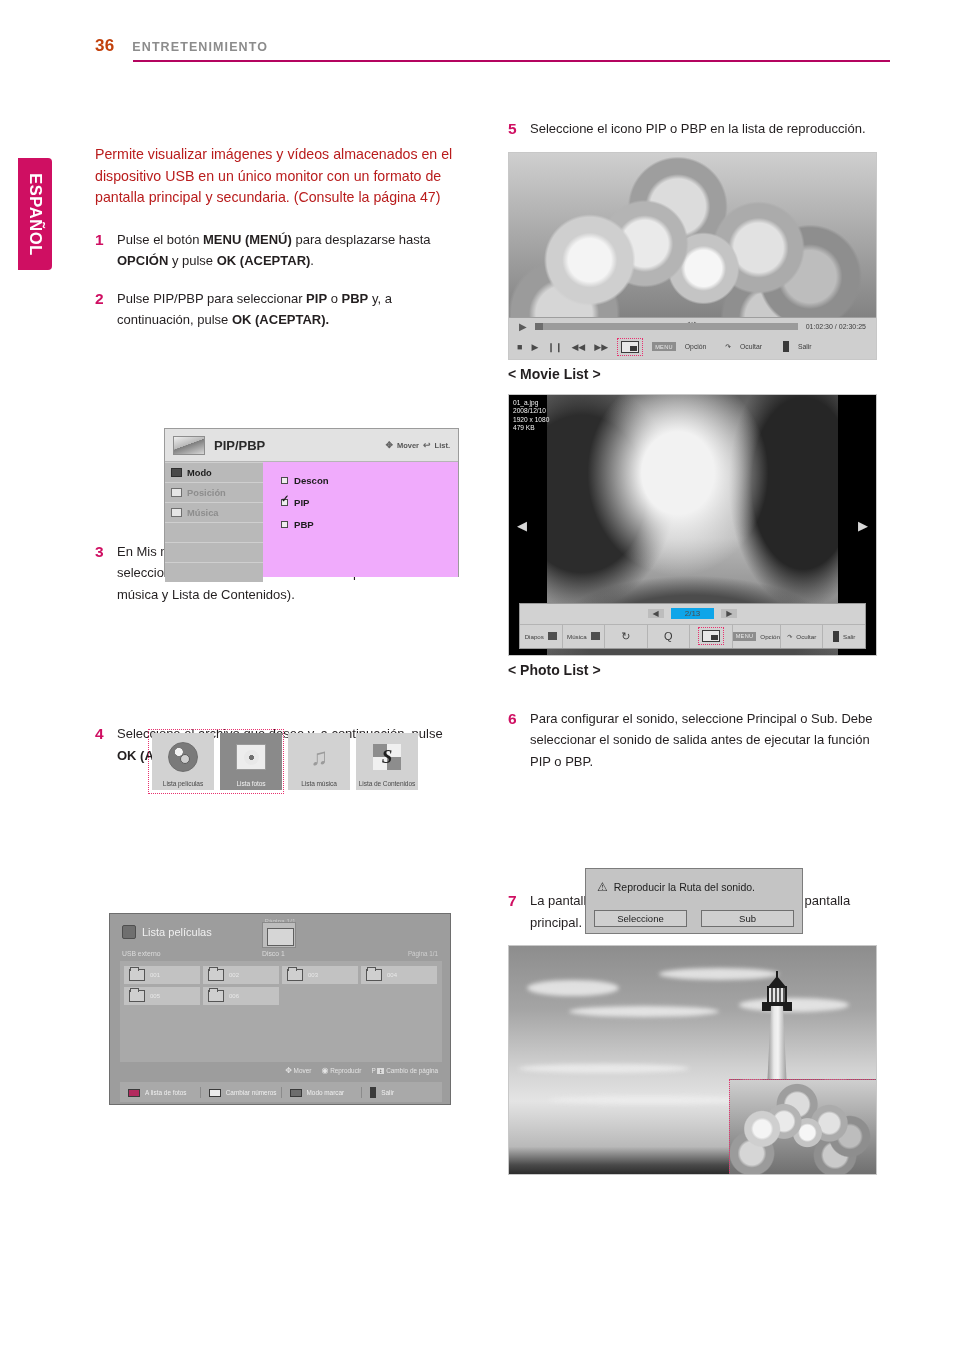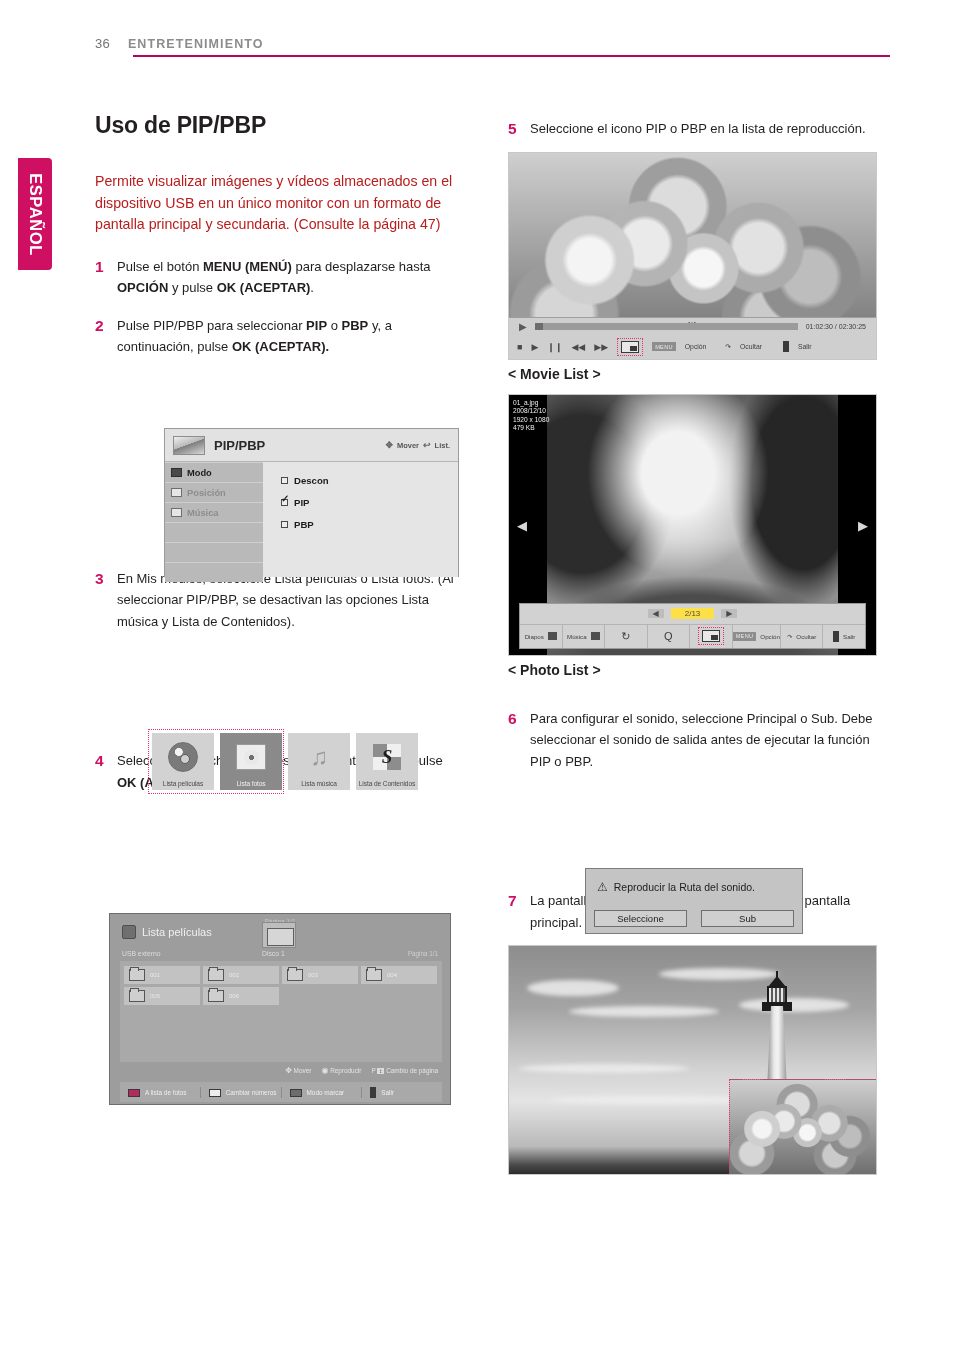--- a/index.html
+++ b/index.html
@@ -15,7 +15,7 @@
   
   .header { position: absolute; left: 95px; top: 36px; width: 795px; }
   .header-row { display: flex; align-items: baseline; gap: 18px; }
-  .page-num { font-size: 13px; font-weight: normal; color: #737373; letter-spacing: .2px; }
+  .page-num { font-size: 17px; font-weight: bold; color: #c2410c; letter-spacing: .2px; }
   .header-title { font-size: 12.5px; font-weight: bold; color: #8c8c8c; letter-spacing: 1.1px; }
   .header-rule { margin-left: 38px; margin-top: 4px; height: 1.6px; background: #b4045f; width: 757px; }
 

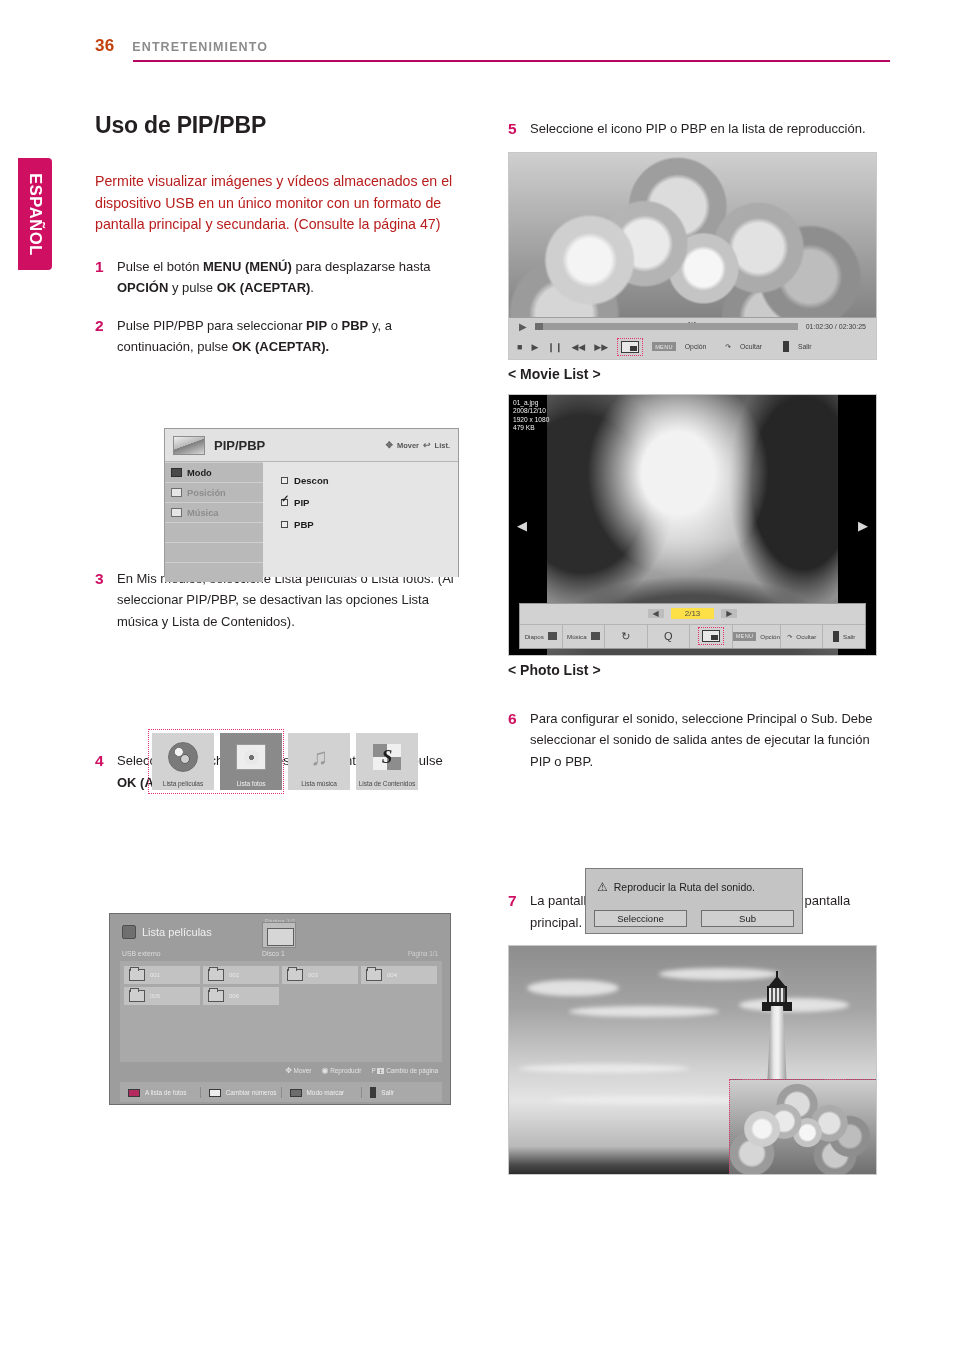--- a/index.html
+++ b/index.html
@@ -254,7 +254,6 @@
   </div>
 
   <div class="col-left">
-    <h1 class="sec-title">Uso de PIP/PBP</h1>
     <p class="intro">Permite visualizar imágenes y vídeos almacenados en el dispositivo USB en un único monitor con un formato de pantalla principal y secundaria. (Consulte la página 47)</p>
 
     <div class="step" style="margin-top:20px;">

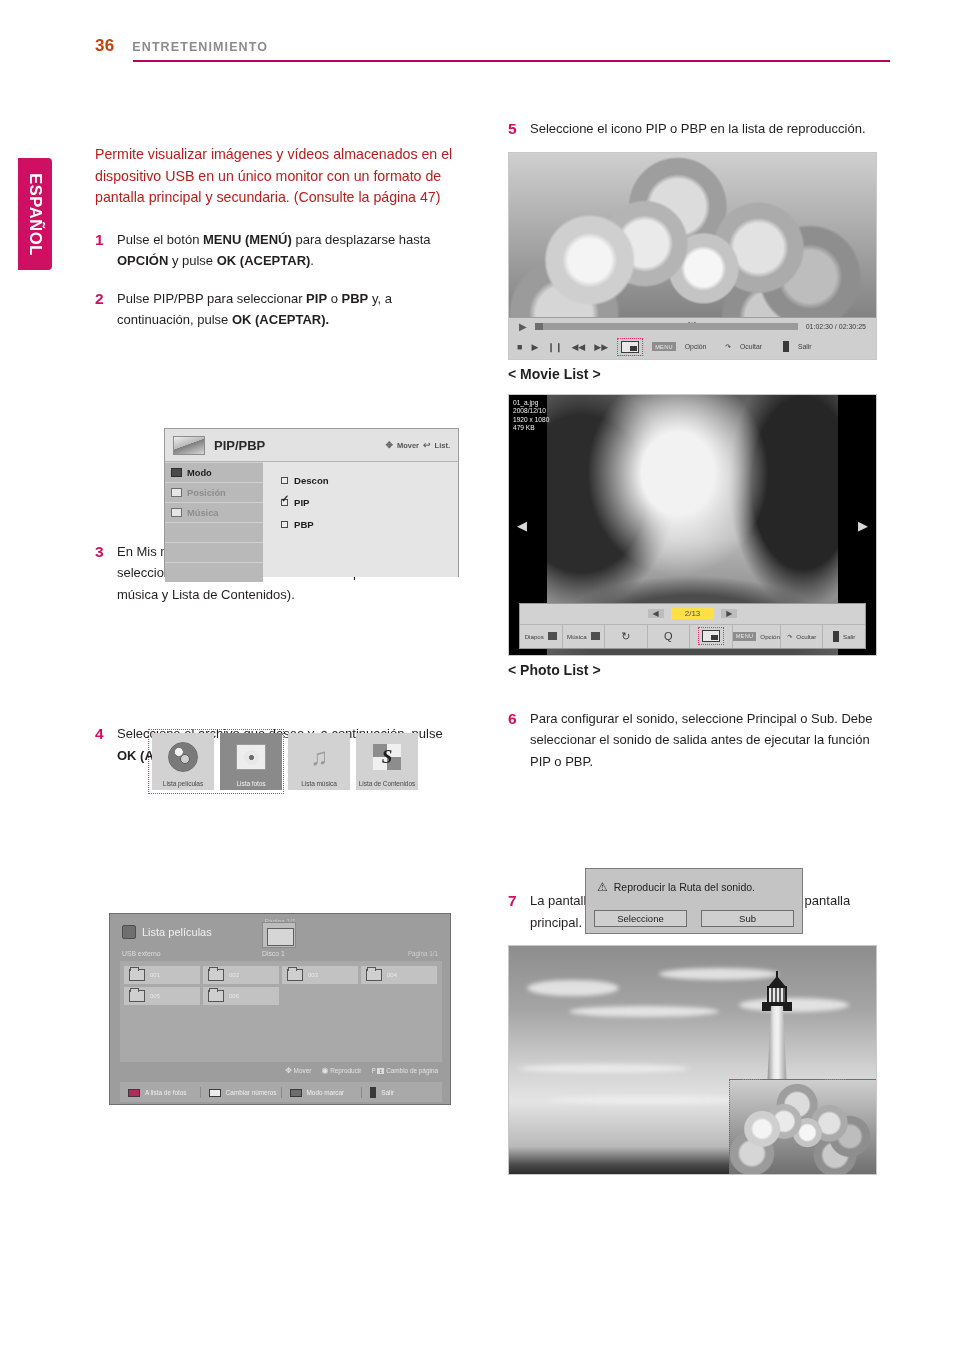--- a/index.html
+++ b/index.html
@@ -80,7 +80,7 @@
   .osd-item.sel { color: #1d1d1d; }
   .osd-mini { width: 11px; height: 9px; border: 1px solid #6f6f6f; background: #e6e6e6; }
   .osd-item.sel .osd-mini { background: #4a4a4a; border-color: #2e2e2e; }
-  .osd-right { flex: 1; background: #e5e5e5; padding: 7px 0 0 18px; }
+  .osd-right { flex: 1; background: #f0abfc; padding: 7px 0 0 18px; }
   .osd-opt { display: flex; align-items: center; gap: 6px; height: 22px; font-size: 9.6px; font-weight: bold; color: #1d1d1d; }
   .chk { width: 7px; height: 7px; border: 1px solid #4a4a4a; background: #ededed; display: inline-block; position: relative; }
   .chk.on::after {

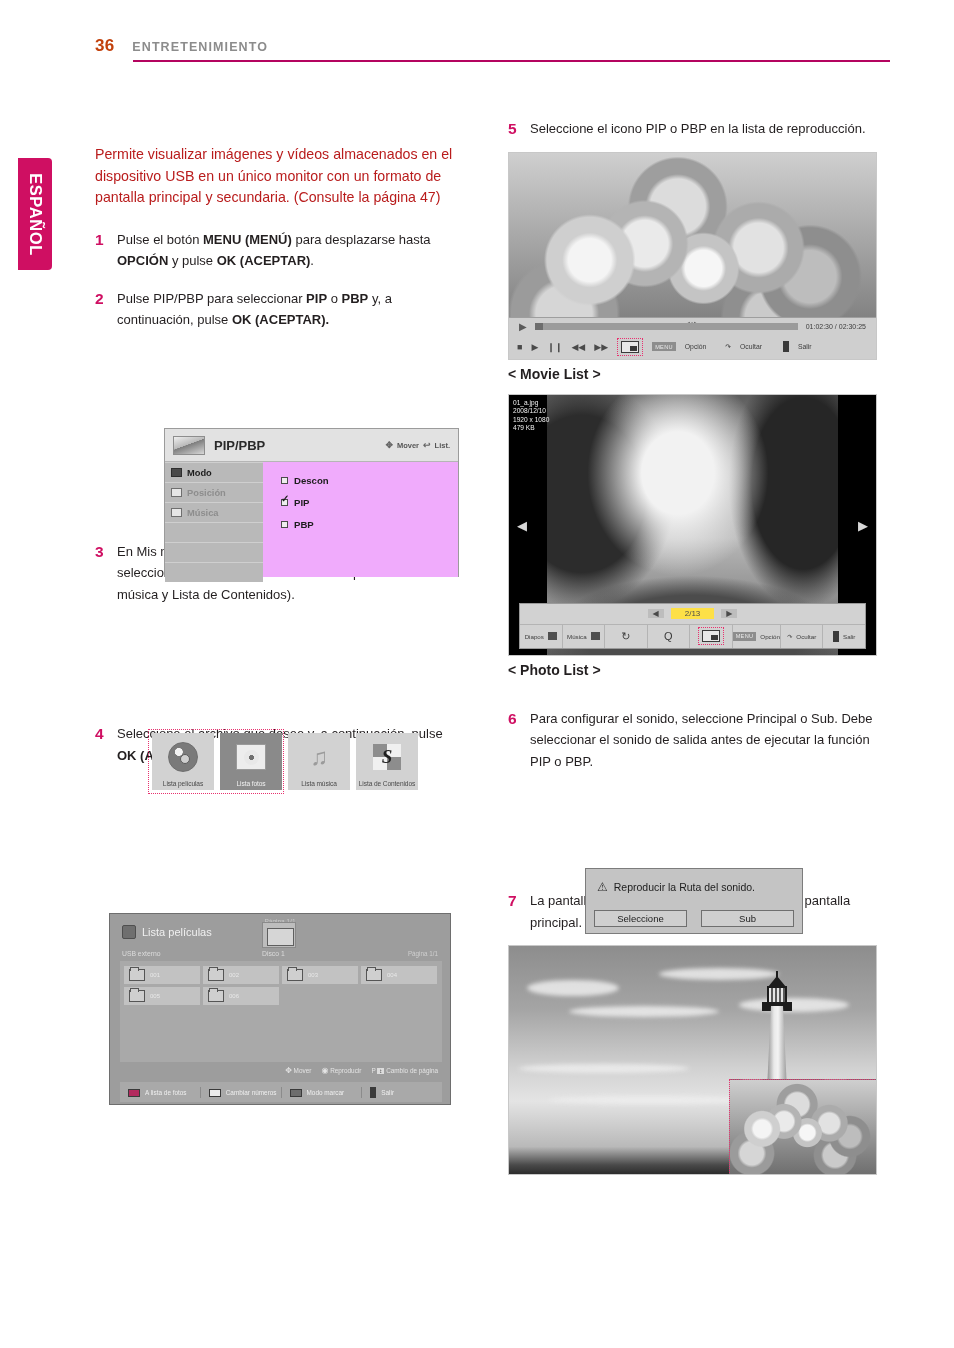--- a/index.html
+++ b/index.html
@@ -219,7 +219,7 @@
   .ph-arrow { position:absolute; top:50%; transform:translateY(-50%); font-size:13px; color:#d8d8d8; }
   .ph-bar { position:absolute; left:10px; right:10px; bottom:6px; background:#d2d2d2; border:1px solid #9a9a9a; height:46px; }
   .ph-pager { display:flex; align-items:center; justify-content:center; gap:7px; height:20px; font-size:8px; color:#5d5d5d; }
-  .ph-pagebox { background:#fde047; padding:1px 14px; color:#4a4a4a; font-size:8px; }
+  .ph-pagebox { background:#0ea5e9; padding:1px 14px; color:#4a4a4a; font-size:8px; }
   .ph-arrbox { background:#bdbdbd; padding:0 5px; color:#4a4a4a; font-size:8px; }
   .ph-keys { display:flex; align-items:center; height:24px; border-top:1px solid #b4b4b4; }
   .ph-key { flex:1; display:flex; align-items:center; justify-content:center; gap:4px; font-size:6.2px; color:#3c3c3c; border-right:1px solid #b4b4b4; height:100%; }

